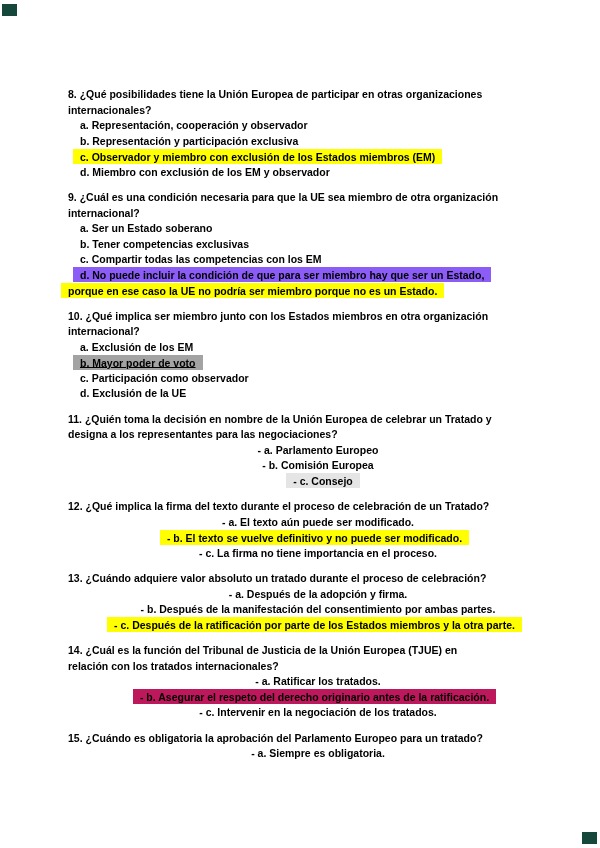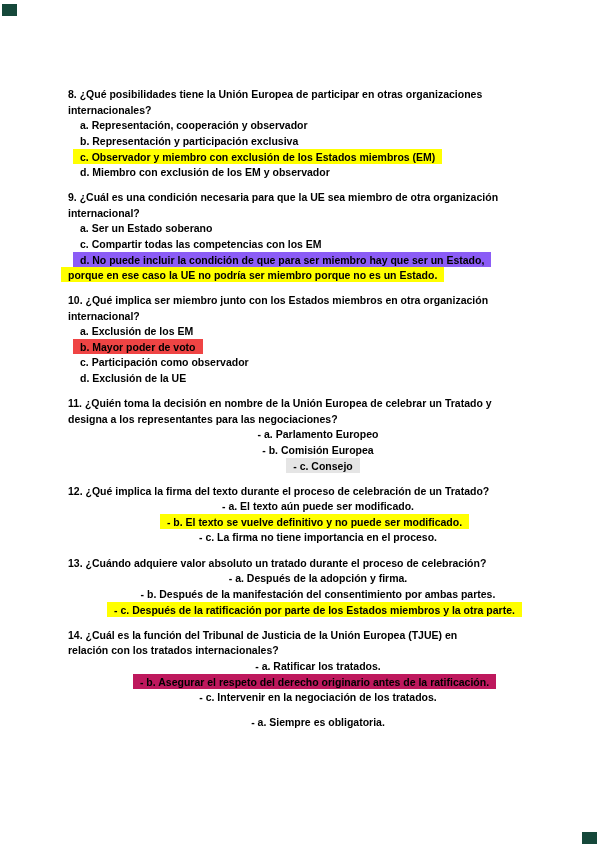--- a/index.html
+++ b/index.html
@@ -69,6 +69,7 @@
         </div>
     <div class="q-options">
           <div class="line letter-indent"><span class="line-text">a. Ser un Estado soberano</span></div>
+          <div class="line letter-indent"><span class="line-text">b. Tener competencias exclusivas</span></div>
           <div class="line letter-indent"><span class="line-text">c. Compartir todas las competencias con los EM</span></div>
           <div class="line letter-indent bold"><span class="line-text hl" style="background: #8b5cf6;">d. No puede incluir la condición de que para ser miembro hay que ser un Estado,</span></div>
           <div class="line flush bold"><span class="line-text hl" style="background: rgb(255, 255, 0);">porque en ese caso la UE no podría ser miembro porque no es un Estado.</span></div>

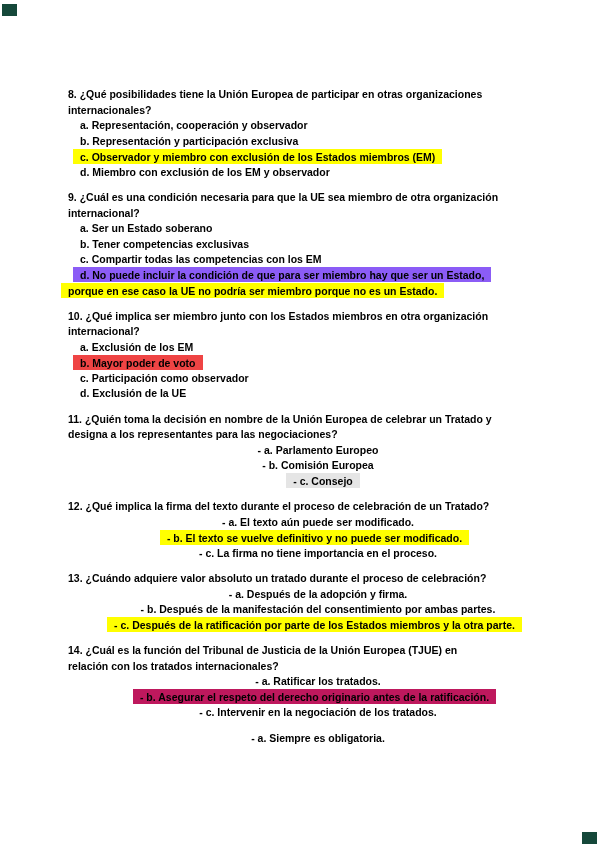--- a/index.html
+++ b/index.html
@@ -82,7 +82,7 @@
         </div>
     <div class="q-options">
           <div class="line letter-indent"><span class="line-text">a. Exclusión de los EM</span></div>
-          <div class="line letter-indent bold"><span class="line-text hl" style="background: #ef4444;">b. Mayor poder de voto</span></div>
+          <div class="line letter-indent bold"><span class="line-text hl" style="background: #a3a3a3; text-decoration: underline;">b. Mayor poder de voto</span></div>
           <div class="line letter-indent"><span class="line-text">c. Participación como observador</span></div>
           <div class="line letter-indent"><span class="line-text">d. Exclusión de la UE</span></div>
         </div>

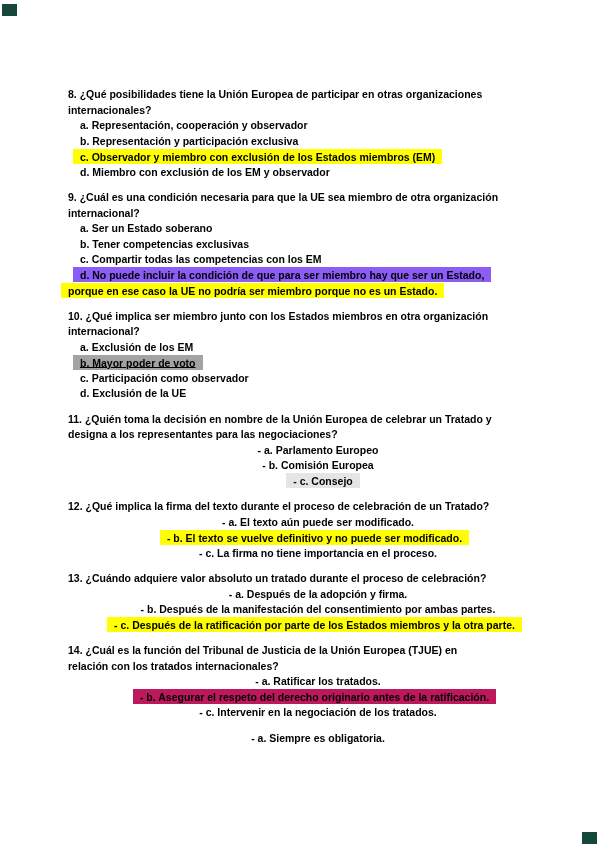--- a/index.html
+++ b/index.html
@@ -130,6 +130,9 @@
         </div>
   </section>
       <section class="question">
+    <div class="q-title">
+          <div class="line bold flush"><span class="line-text">15. ¿Cuándo es obligatoria la aprobación del Parlamento Europeo para un tratado?</span></div>
+        </div>
     <div class="q-options">
           <div class="line dash-indent"><span class="line-text">- a. Siempre es obligatoria.</span></div>
         </div>

